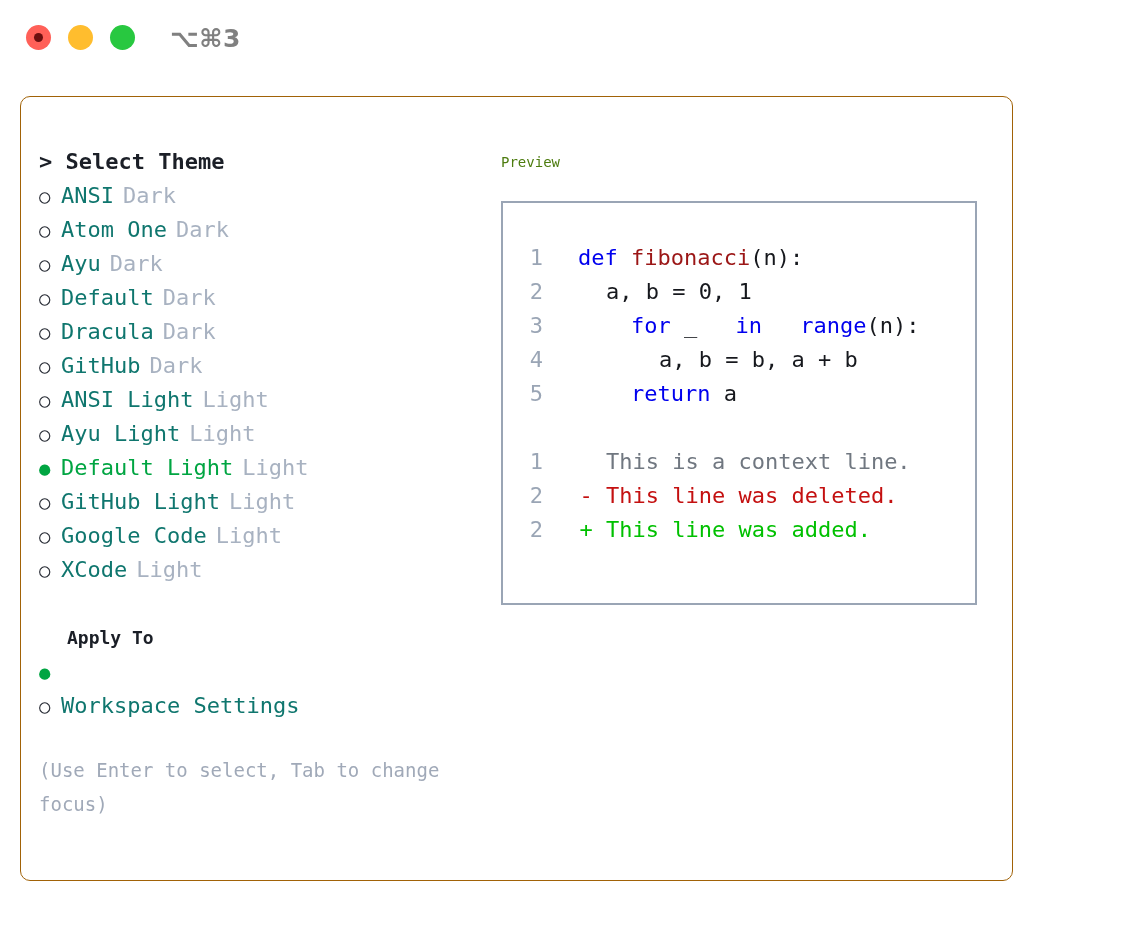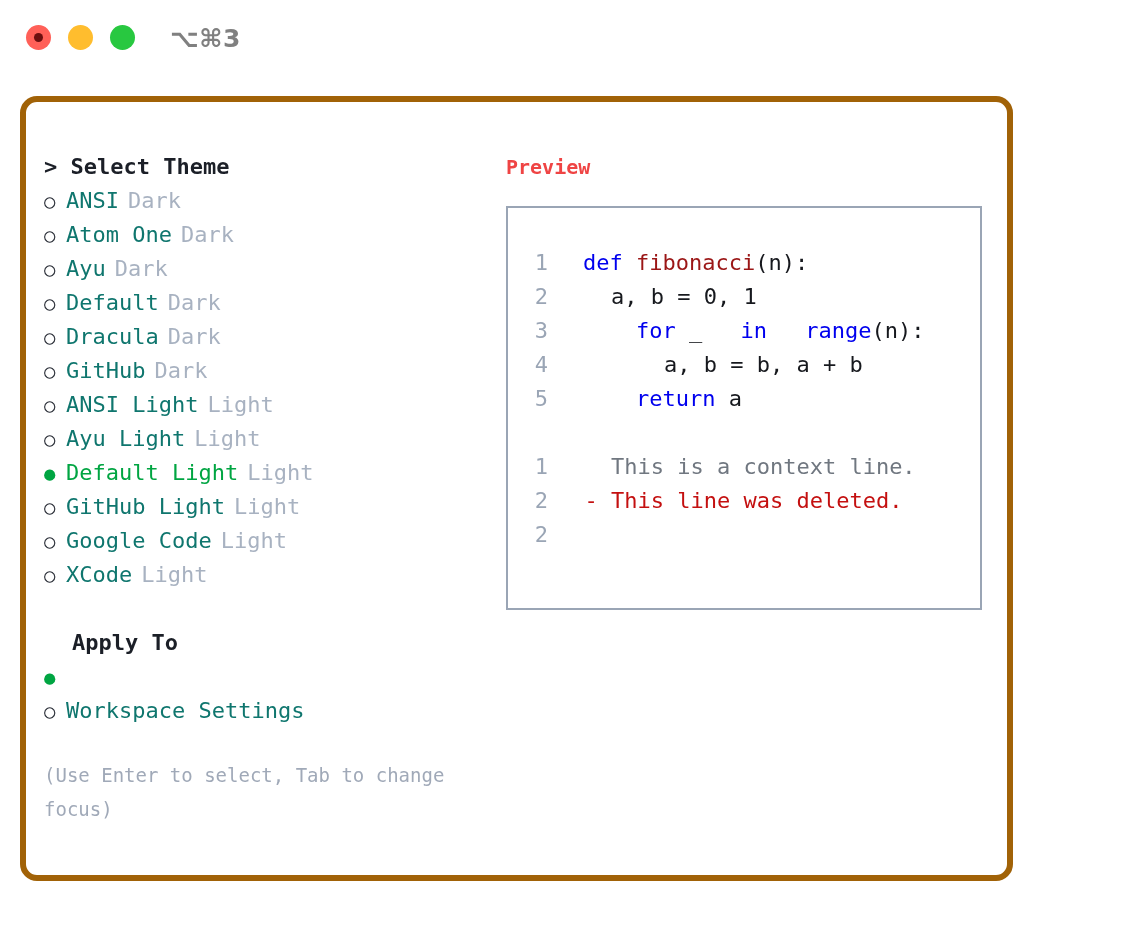--- a/index.html
+++ b/index.html
@@ -75,8 +75,8 @@
     top: 96px;
     width: 993px;
     height: 785px;
-    border: 6px solid #a16207;
-    border-radius: 17px;
+    border: 1px solid #a16207;
+    border-radius: 10px;
     box-sizing: border-box;
     background: #ffffff;
   }

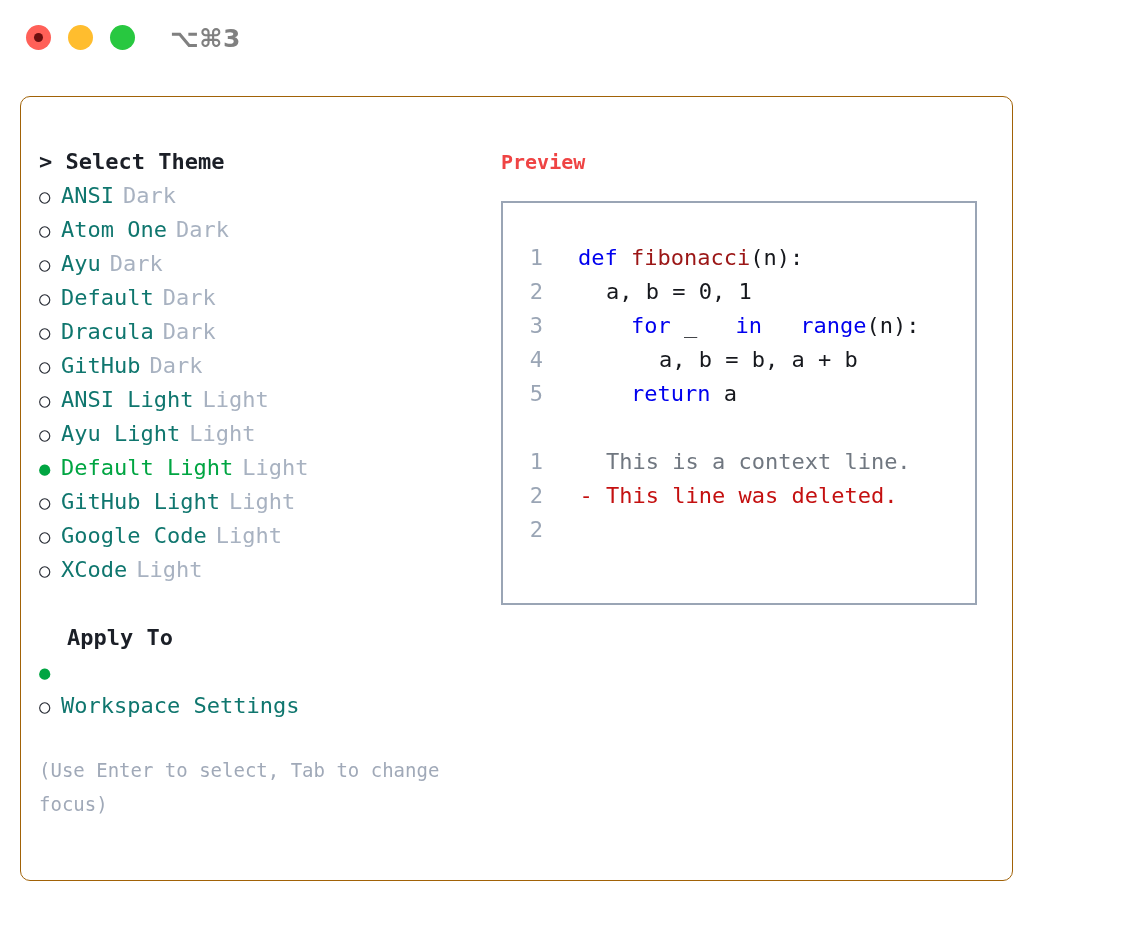--- a/index.html
+++ b/index.html
@@ -143,9 +143,9 @@
     width: 500px;
   }
   .preview-title {
-    font-size: 20px;
-    font-weight: 700;
-    color: #ef4444;
+    font-size: 14px;
+    font-weight: 400;
+    color: #4d7c0f;
     line-height: 34px;
   }
   .preview-box {

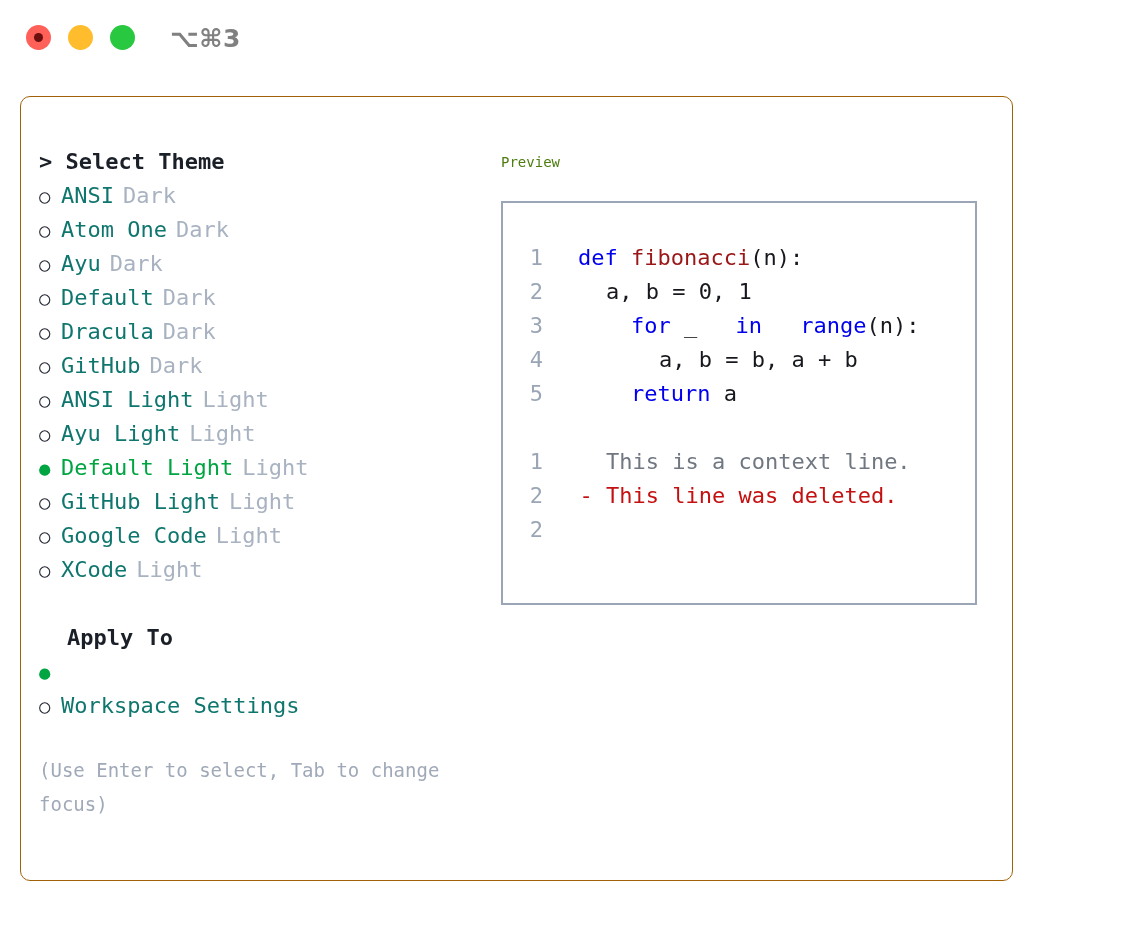--- a/index.html
+++ b/index.html
@@ -240,7 +240,7 @@
           <div class="diff" id="diff-lines">
               <div class="code-line"><span class="lineno">1</span><span class="code-text diff-ctx">    This is a context line.</span></div>
               <div class="code-line"><span class="lineno">2</span><span class="code-text diff-del">  - This line was deleted.</span></div>
-              <div class="code-line"><span class="lineno">2</span></div>
+              <div class="code-line"><span class="lineno">2</span><span class="code-text diff-add">  + This line was added.</span></div>
             </div>
         </div>
       </div>

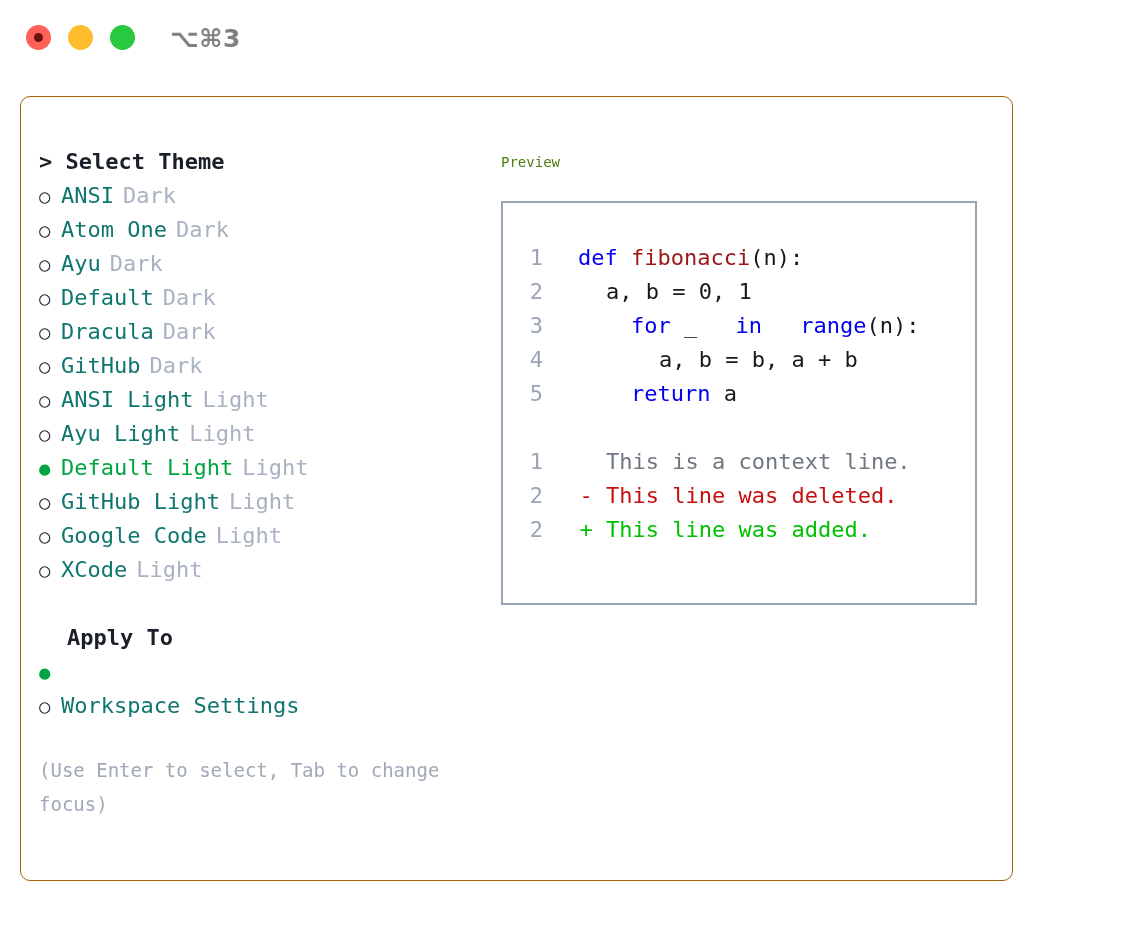--- a/index.html
+++ b/index.html
@@ -118,7 +118,7 @@
     padding-left: 9px;
   }
   .apply-header {
-    font-size: 22px;
+    font-size: 18px;
     font-weight: 700;
     color: #1b1f27;
     line-height: 34px;

